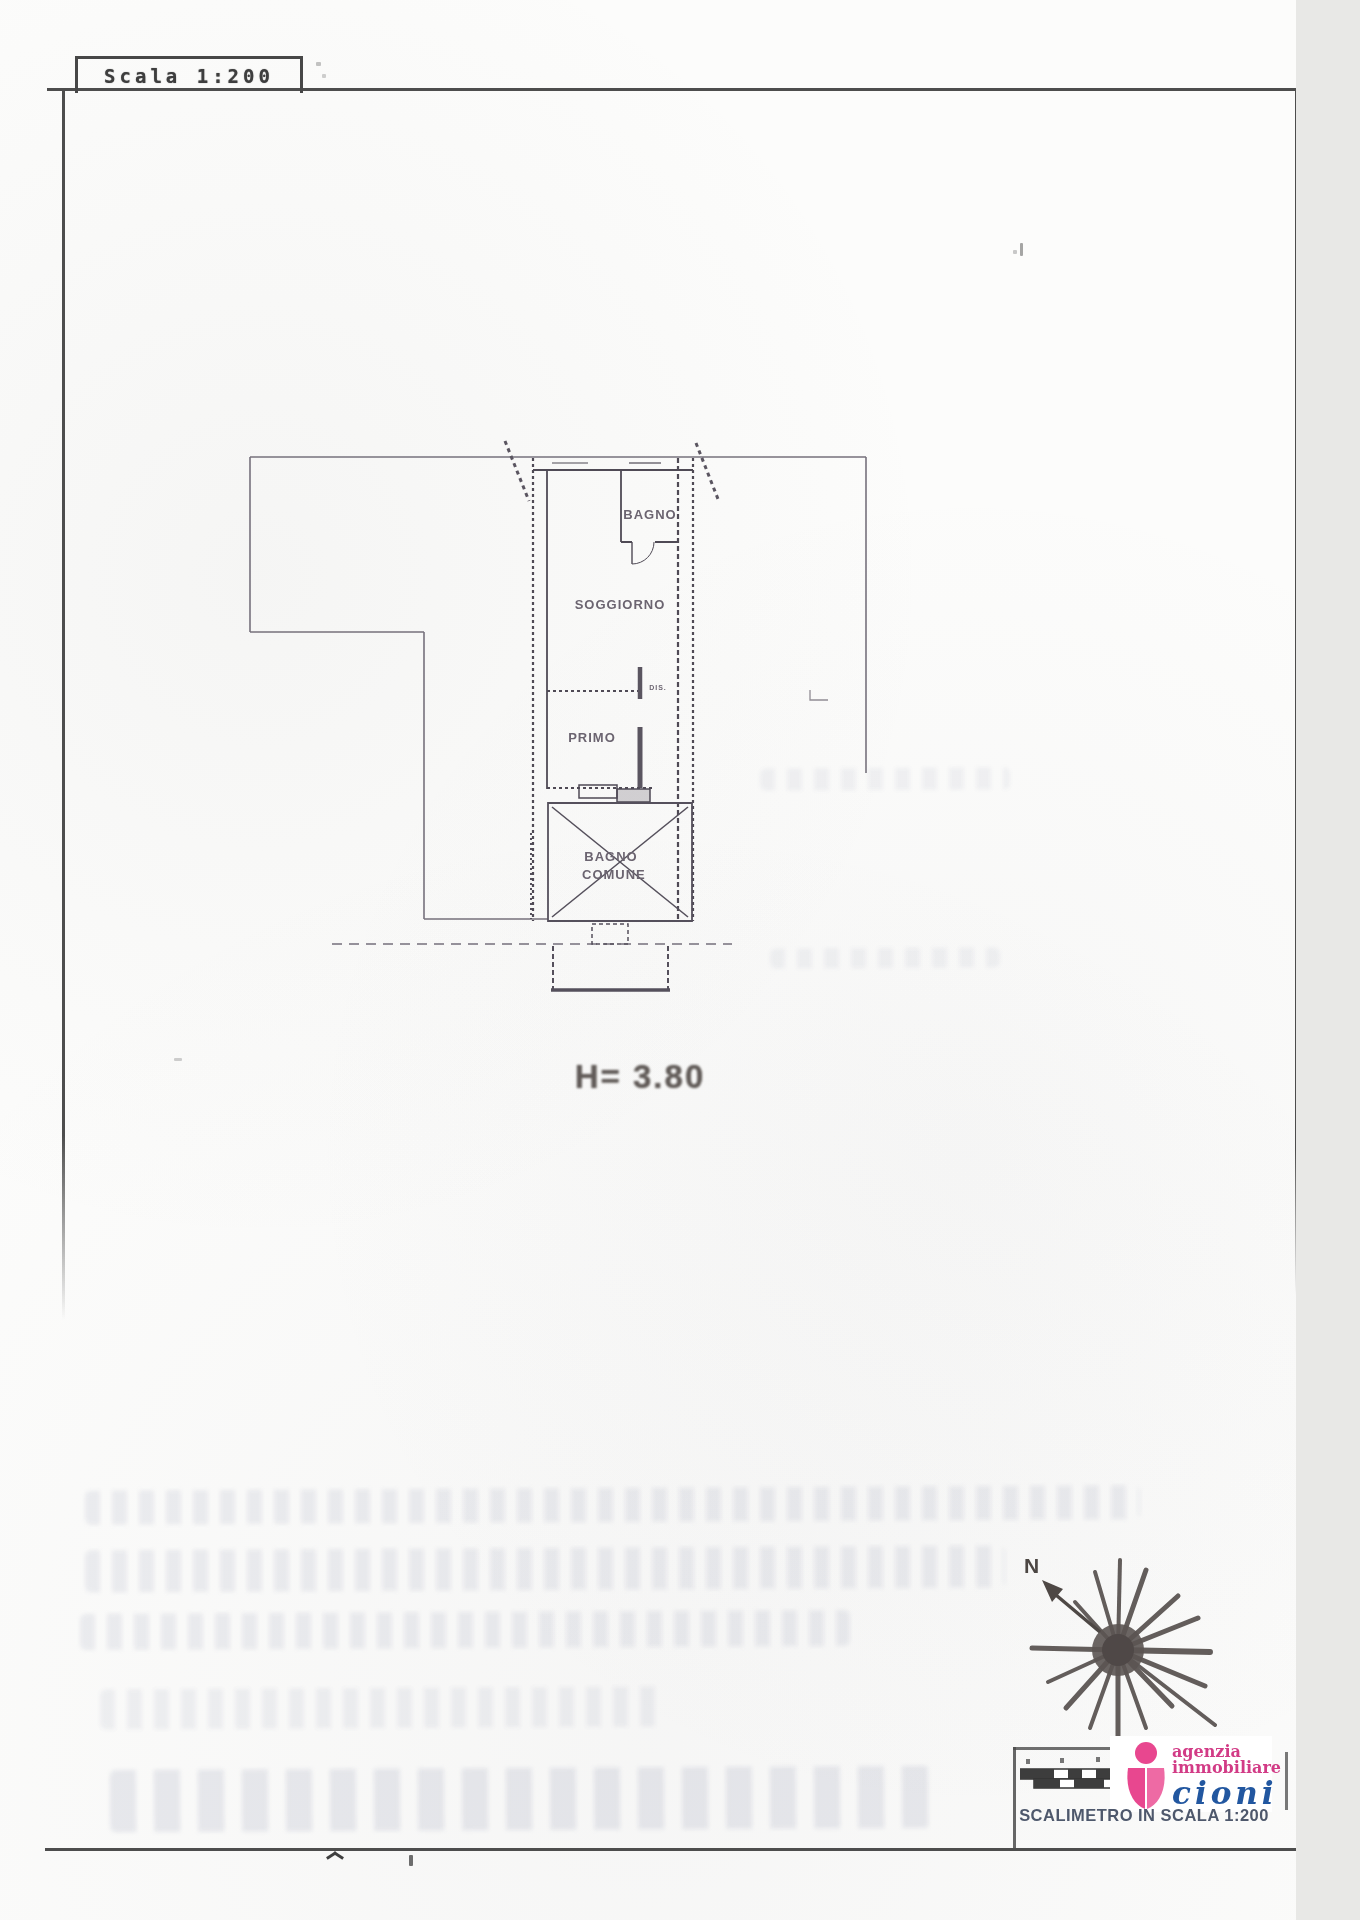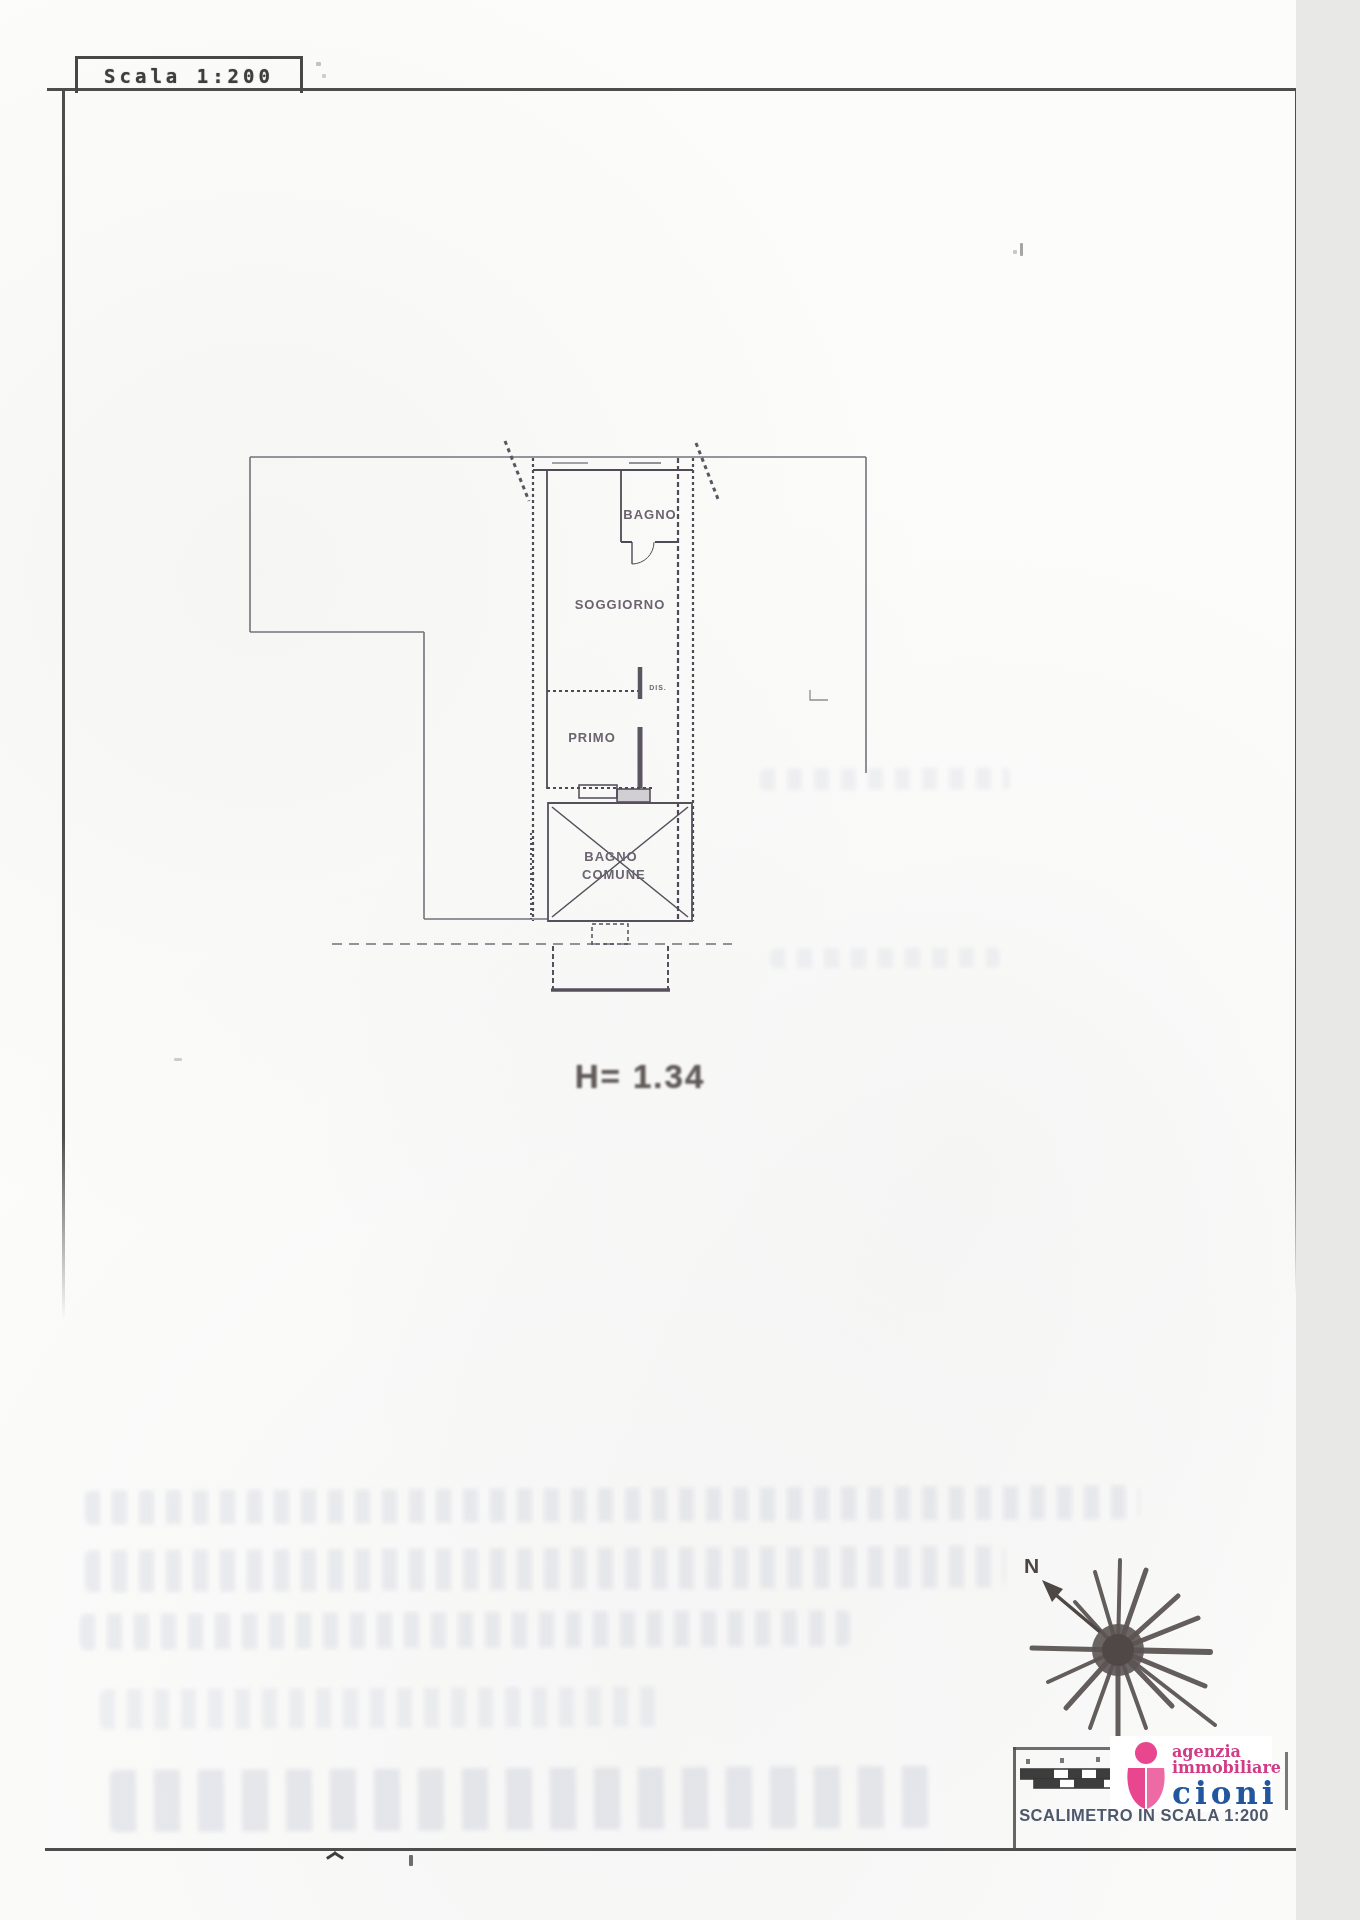--- a/index.html
+++ b/index.html
@@ -162,7 +162,7 @@
   <div class="room-label wrap" style="left:611px;top:848px;width:58px;white-space:normal;">BAGNO COMUNE</div>
 
   <div class="plan-title">
-    <div class="pt-height">H= 1.34</div>
+    <div class="pt-height">H= 3.80</div>
   </div>
 
   <div class="ghost" style="left:760px;top:768px;width:250px;height:22px;opacity:.7;"></div>

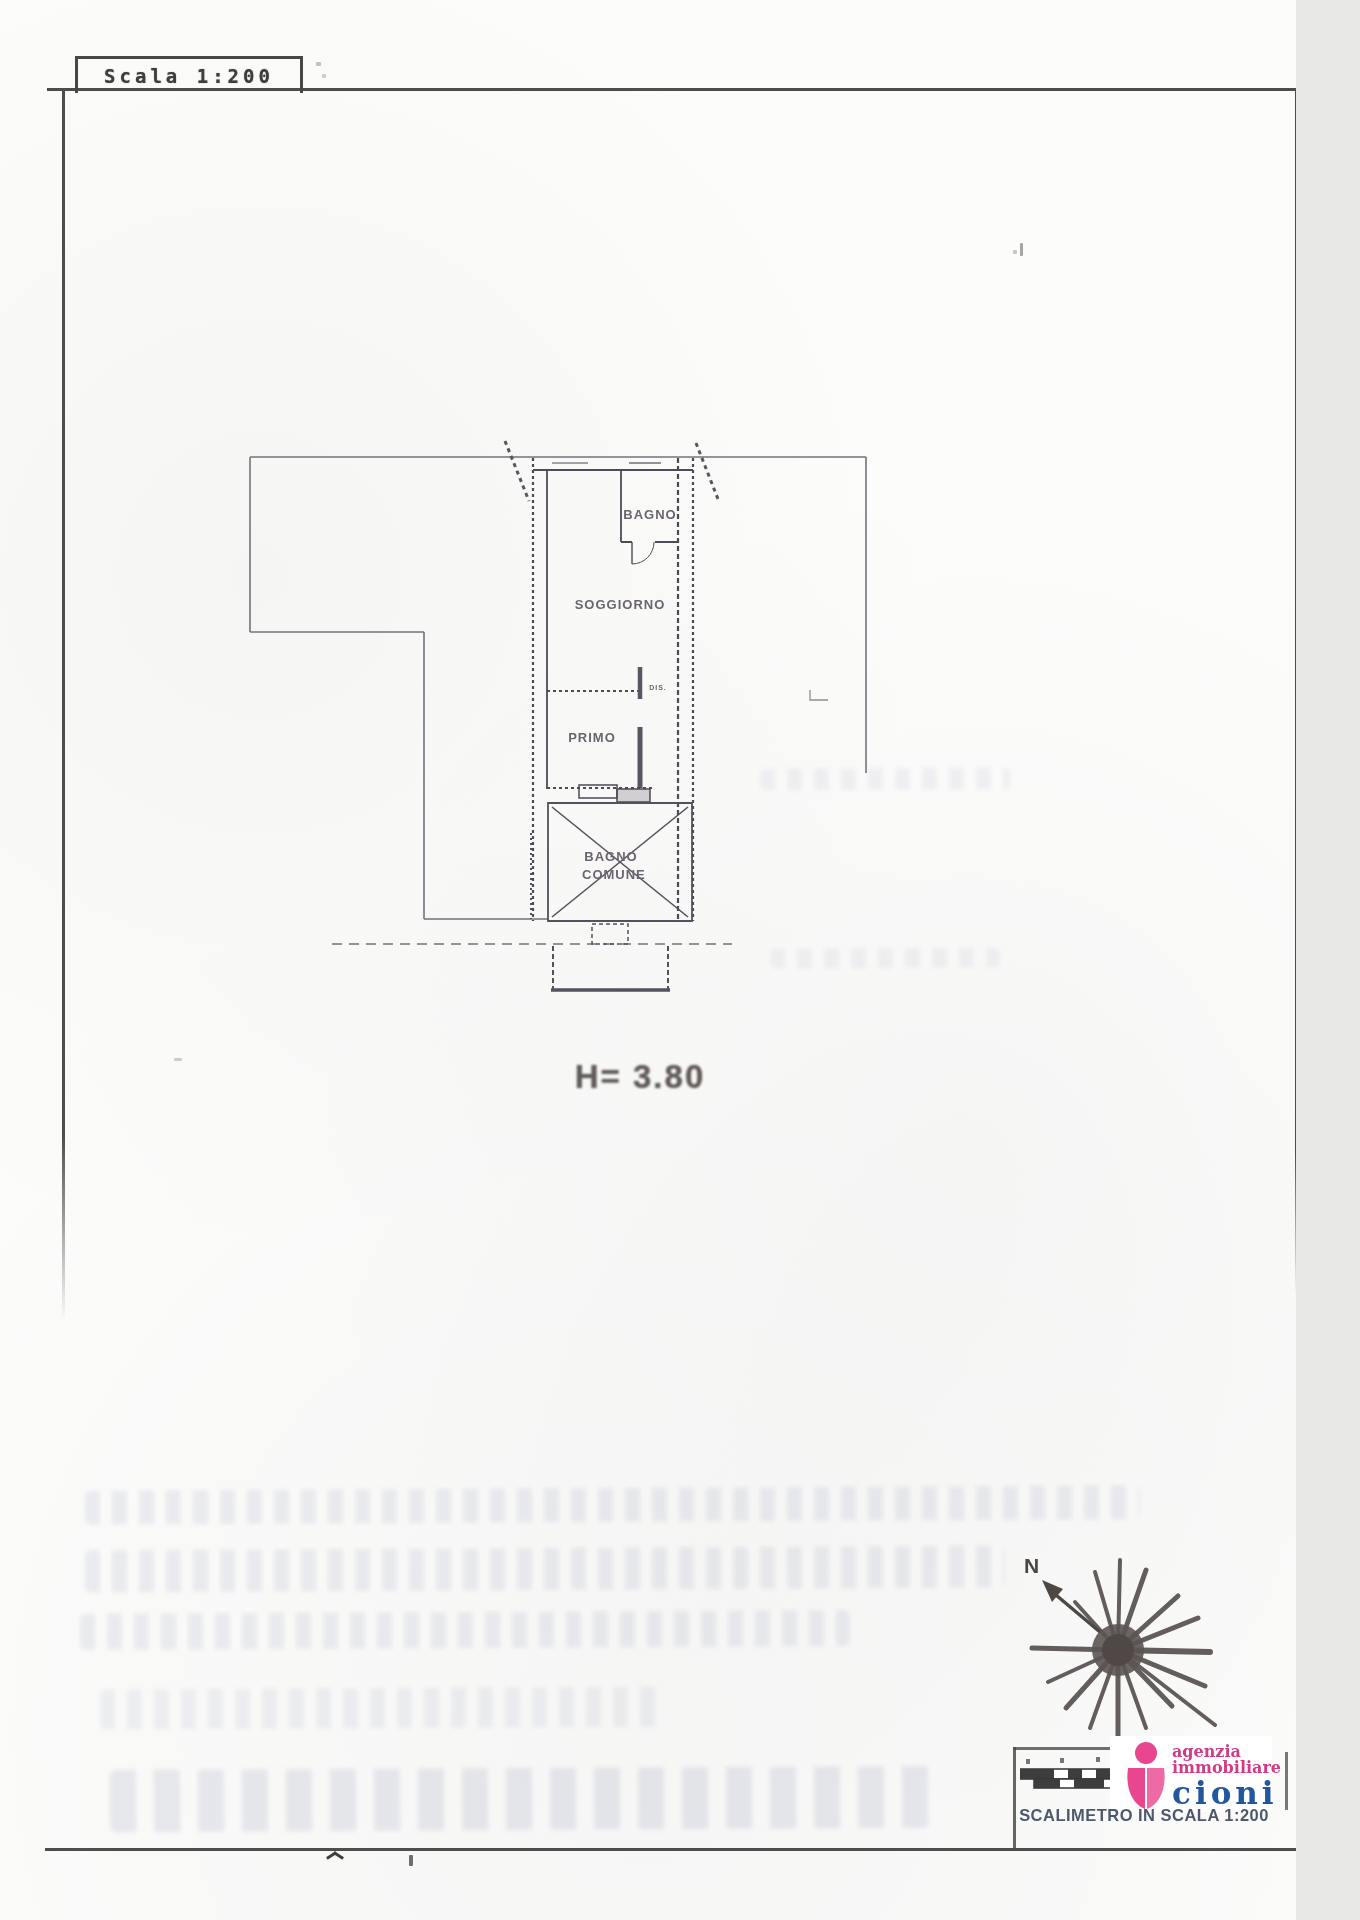--- a/index.html
+++ b/index.html
@@ -72,7 +72,7 @@
   .logo-white{position:absolute;left:1110px;top:1736px;width:162px;height:76px;background:#ffffff;}
   .agency-text{position:absolute;left:1172px;top:1744px;line-height:1.02;}
   .agency-small{font-family:"DejaVu Serif", serif;font-size:16px;font-weight:bold;}
-  .agency-name{font-family:"DejaVu Serif", serif;font-size:31px;font-weight:bold;letter-spacing:4px;margin-top:1px;}
+  .agency-name{font-family:"DejaVu Serif", serif;font-size:31px;font-weight:bold;letter-spacing:4px;margin-top:1px;font-style:italic;}
   .footer-caption{
     position:absolute;left:998px;top:1806px;width:292px;text-align:center;
     font-size:17px;font-weight:bold;color:#4e586c;letter-spacing:0.5px;

